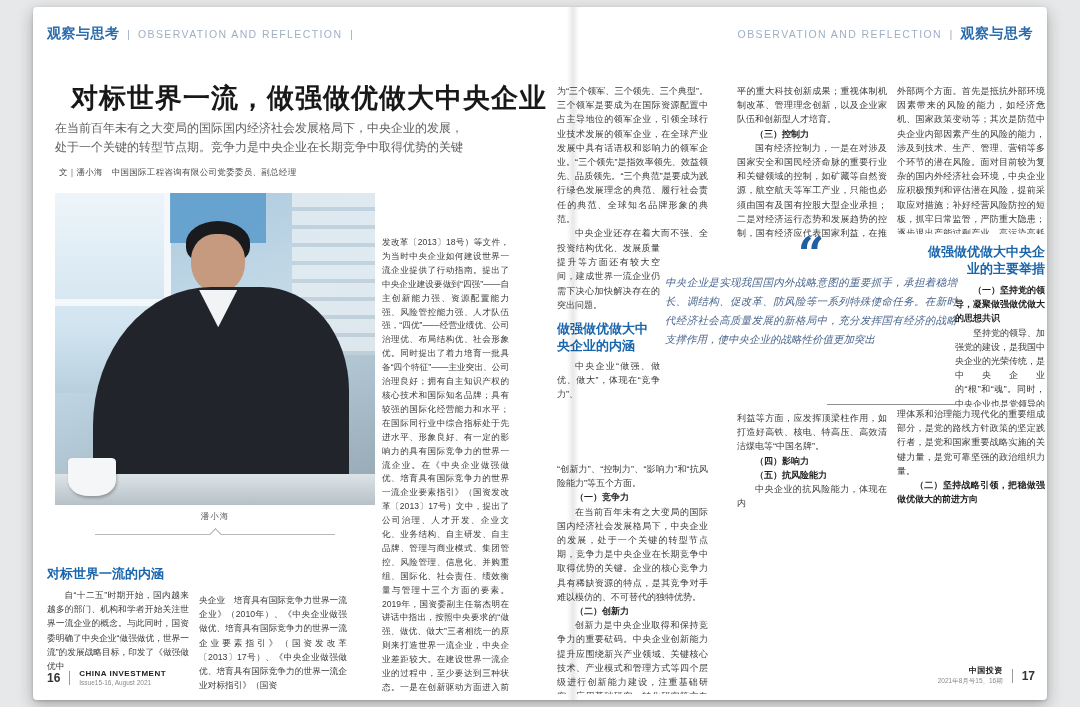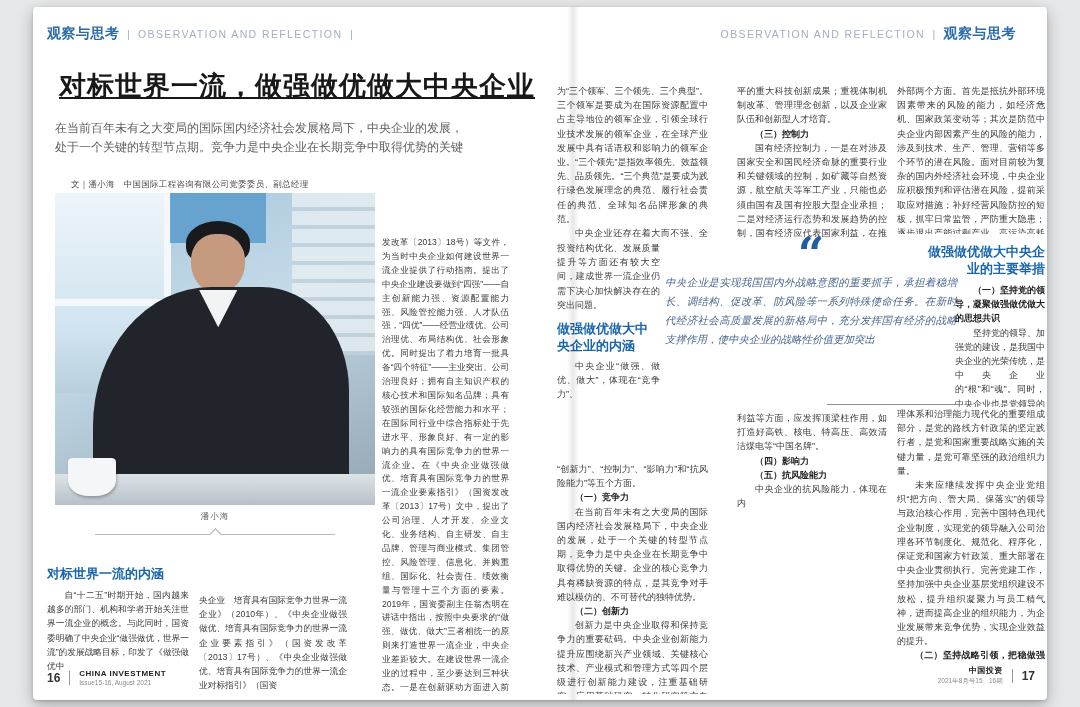--- a/index.html
+++ b/index.html
@@ -20,7 +20,7 @@
   
   .hdr{position:absolute;top:18px;font-size:11px;letter-spacing:.5px;white-space:nowrap;}
   .hdr-left{left:14px;}
-  .hdr-right{right:31px;}
+  .hdr-right{right:14px;}
   .hdr .cn{color:#2a6bad;font-weight:bold;font-size:14px;}
   .hdr .en{color:#9fb0c4;font-size:10.5px;letter-spacing:1.4px;}
   .hdr .bar{color:#9fb0c4;padding:0 4px;font-size:11px;}

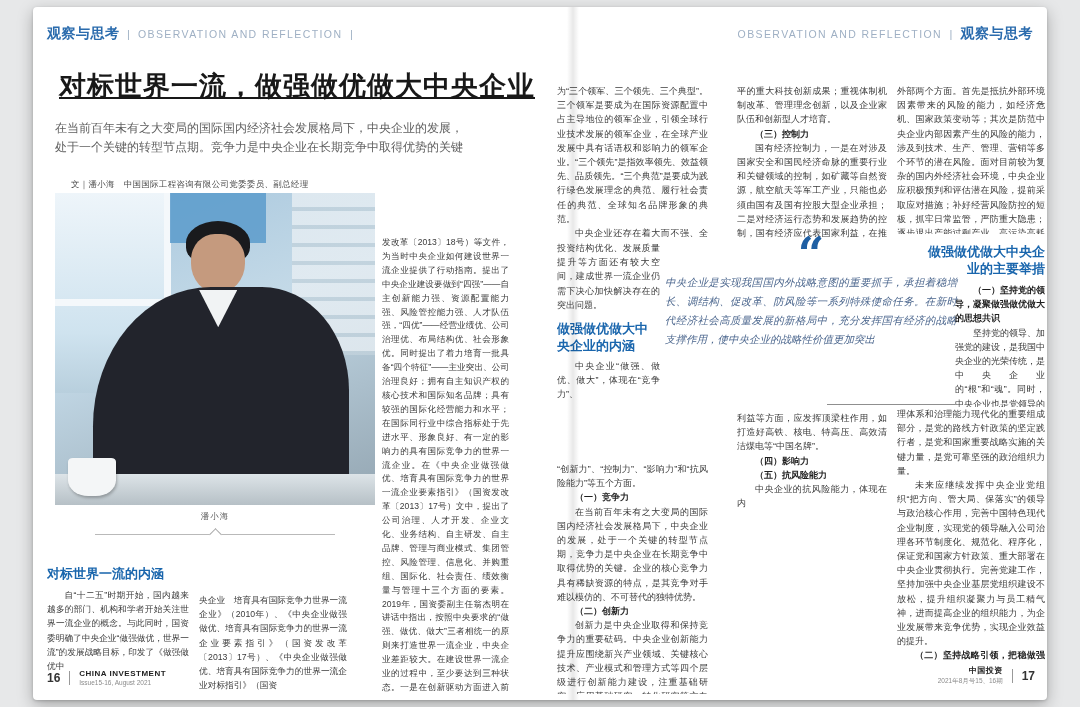--- a/index.html
+++ b/index.html
@@ -26,9 +26,9 @@
   .hdr .bar{color:#9fb0c4;padding:0 4px;font-size:11px;}
   
   .title{
-    position:absolute;left:22px;top:58px;width:480px;margin:4px;
+    position:absolute;left:22px;top:58px;width:480px;margin:16px;
     font-family:"DejaVu Serif","Liberation Serif",serif;
-    font-size:27px;font-weight:600;color:#181818;letter-spacing:1px;line-height:34px;text-decoration:underline;
+    font-size:27px;font-weight:600;color:#181818;letter-spacing:1px;line-height:34px;
   }
   .intro{
     position:absolute;left:22px;top:112px;width:470px;margin:0;

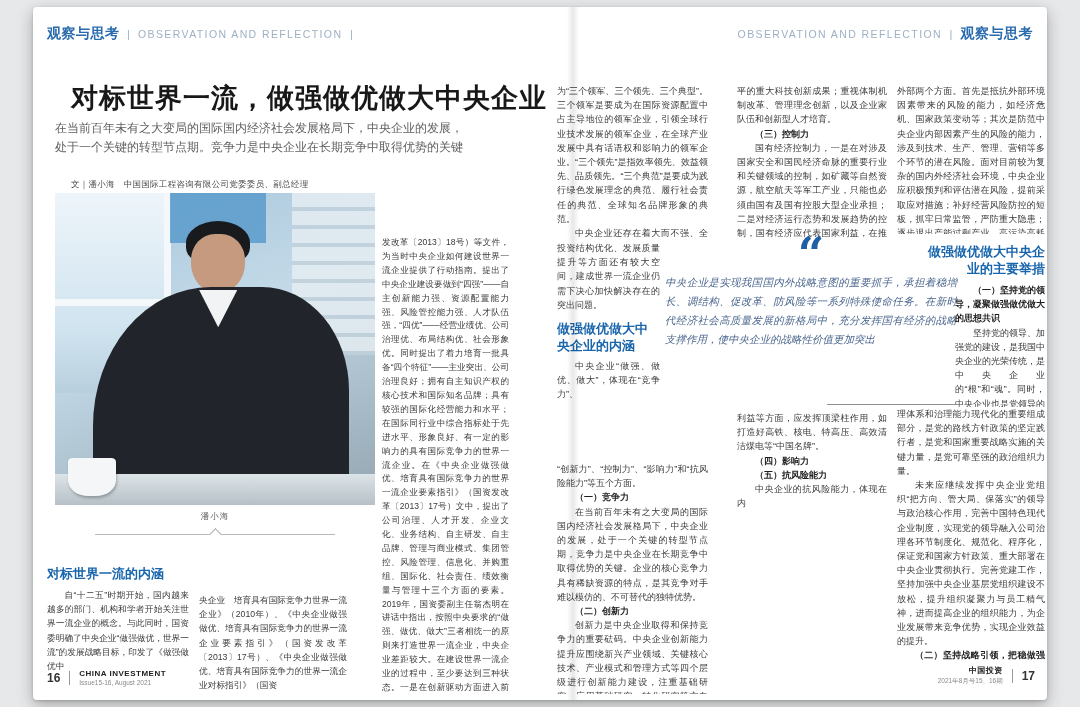--- a/index.html
+++ b/index.html
@@ -35,7 +35,7 @@
     font-size:12px;line-height:19px;color:#5f5f5f;white-space:pre-line;
   }
   .byline{
-    position:absolute;left:22px;top:156px;width:470px;margin:16px;
+    position:absolute;left:22px;top:156px;width:470px;margin:4px;
     font-size:8.5px;color:#4a4a4a;letter-spacing:.3px;
   }
   

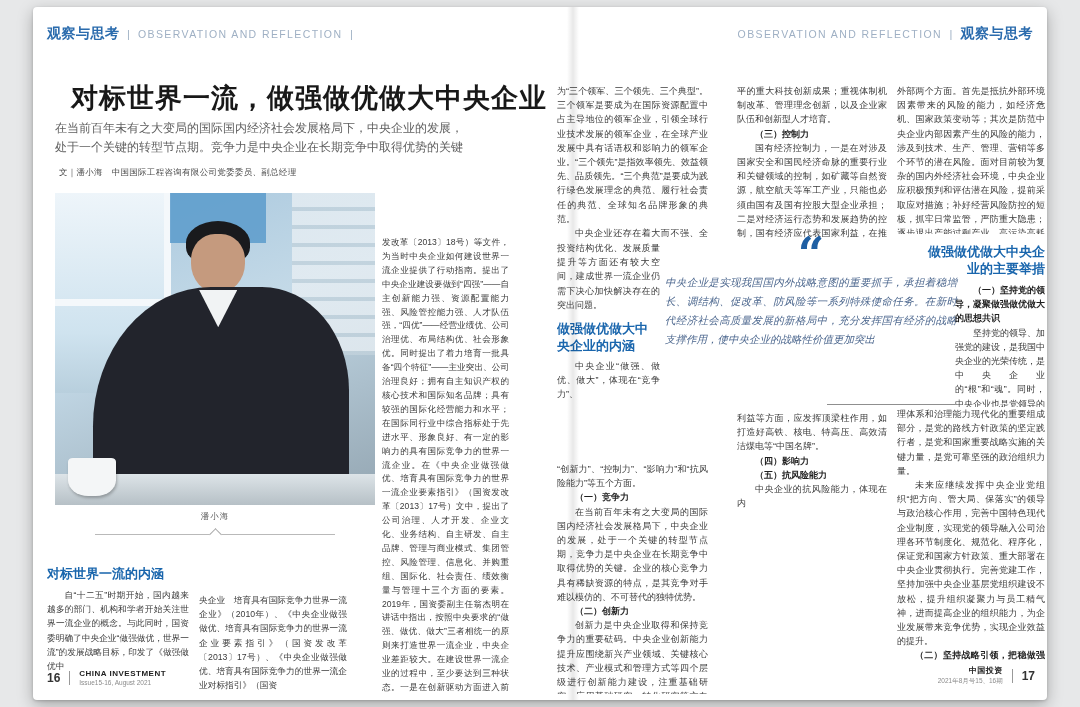--- a/index.html
+++ b/index.html
@@ -207,7 +207,6 @@
   </div>
   <div class="col colGbottom">
     <p class="bd">理体系和治理能力现代化的重要组成部分，是党的路线方针政策的坚定践行者，是党和国家重要战略实施的关键力量，是党可靠坚强的政治组织力量。</p>
-    <p class="bd pi">未来应继续发挥中央企业党组织“把方向、管大局、保落实”的领导与政治核心作用，完善中国特色现代企业制度，实现党的领导融入公司治理各环节制度化、规范化、程序化，保证党和国家方针政策、重大部署在中央企业贯彻执行。完善党建工作，坚持加强中央企业基层党组织建设不放松，提升组织凝聚力与员工精气神，进而提高企业的组织能力，为企业发展带来竞争优势，实现企业效益的提升。</p>
     <p class="bd sub">（二）坚持战略引领，把稳做强做优做大的前进方向</p>
 
   </div>

